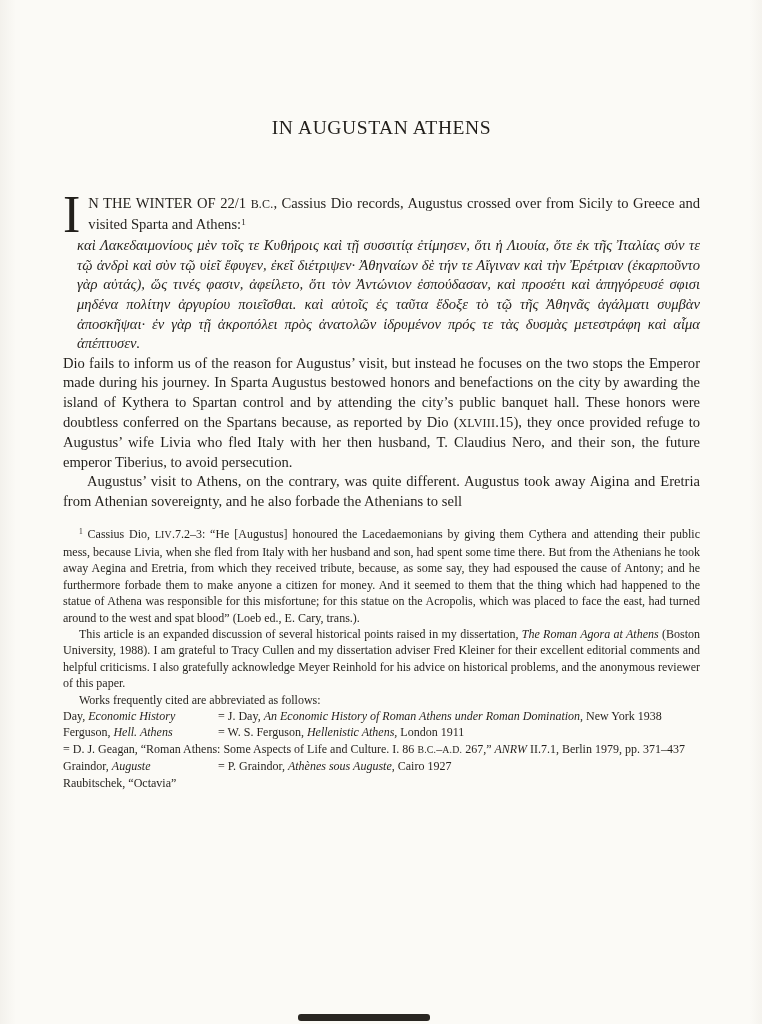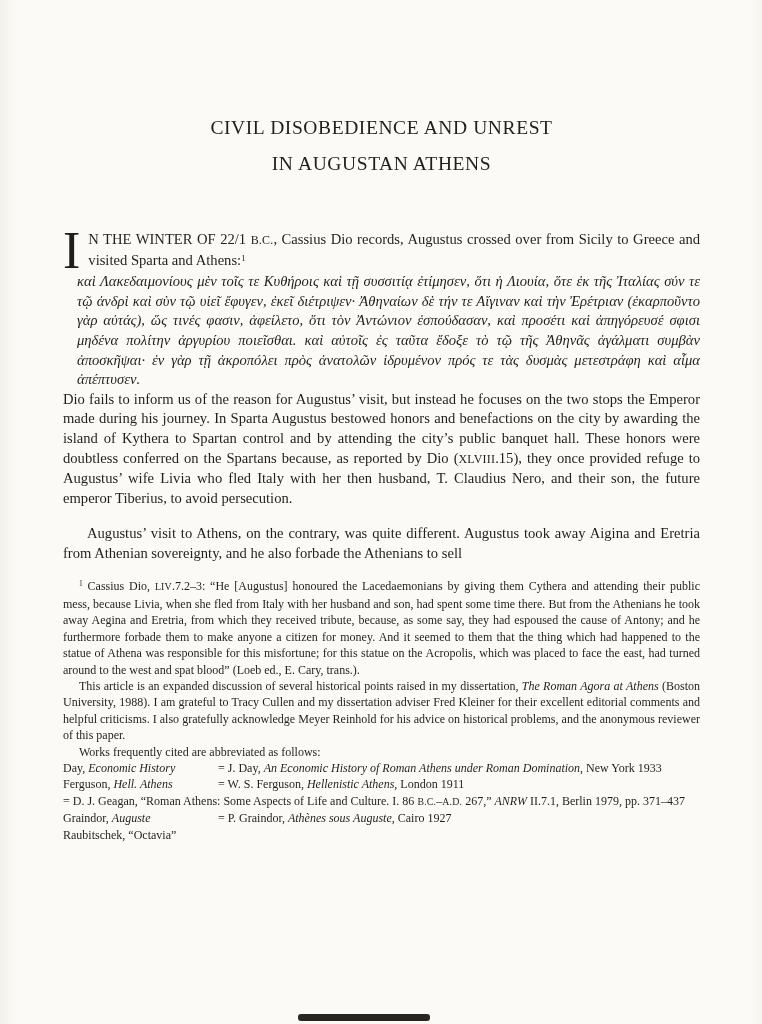--- a/index.html
+++ b/index.html
@@ -78,7 +78,6 @@
 <div class="page">
 
   <h1 class="title">
-    <span class="title-line">CIVIL DISOBEDIENCE AND UNREST</span>
     <span class="title-line">IN AUGUSTAN ATHENS</span>
   </h1>
 

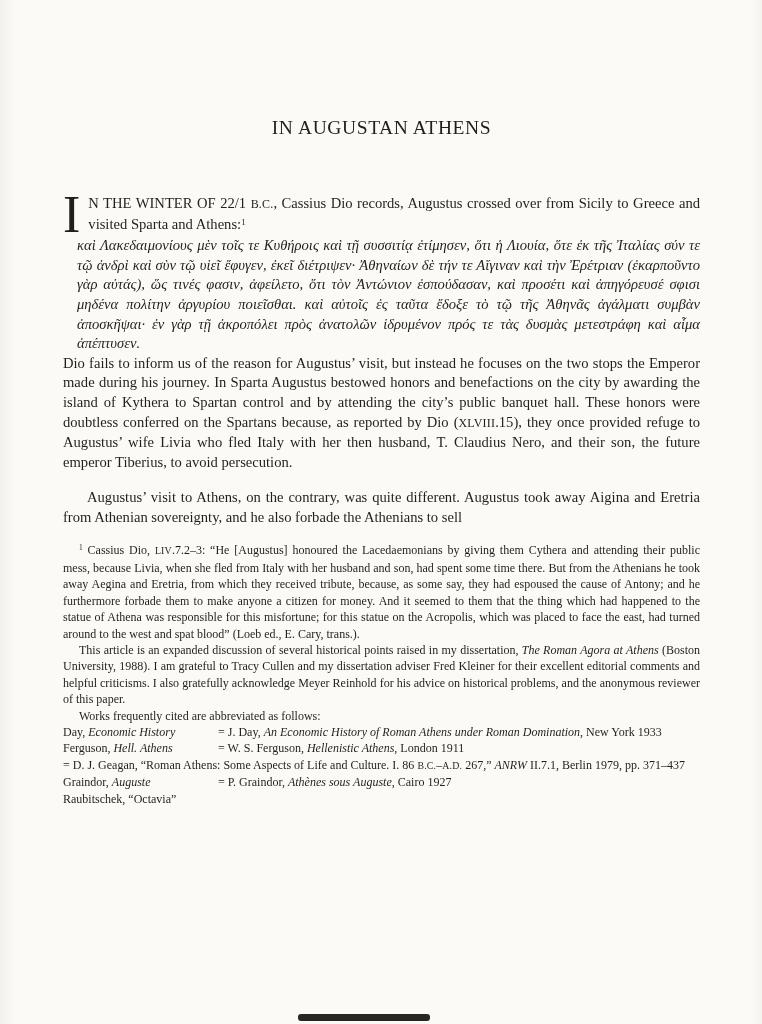--- a/index.html
+++ b/index.html
@@ -41,7 +41,7 @@
     padding: 0;
     text-align: justify;
   }
-  .indent { text-indent: 24px; margin-top: 16px; }
+  .indent { text-indent: 24px; }
   .footnotes {
     margin-top: 14px;
     font-size: 12px;

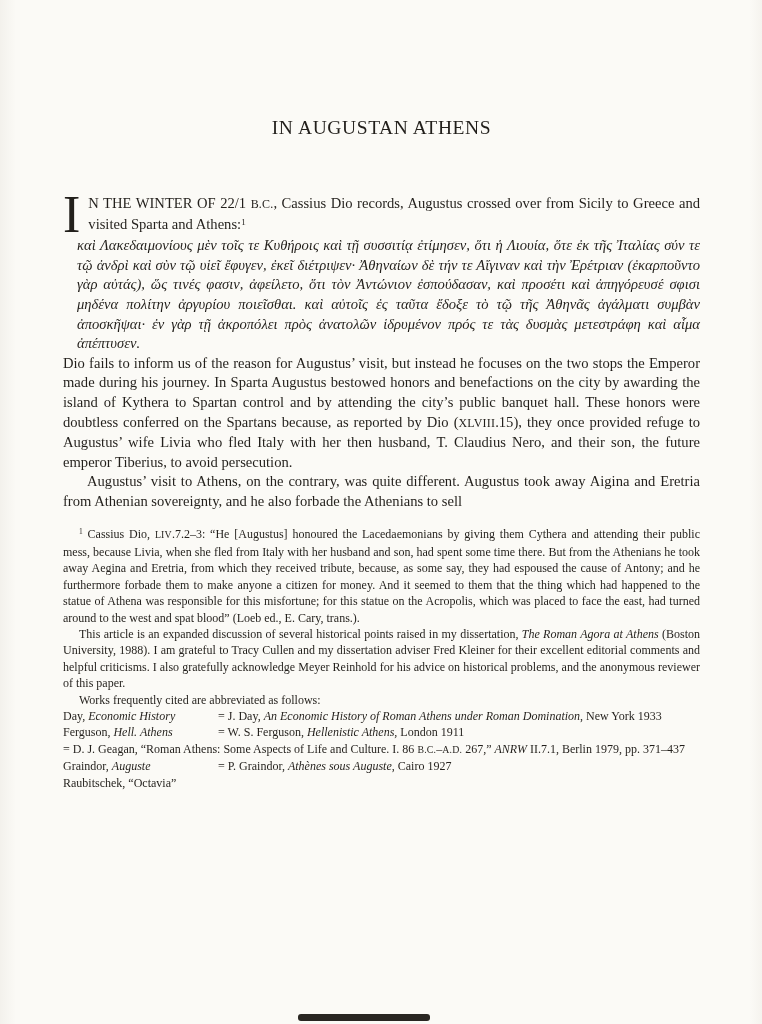--- a/index.html
+++ b/index.html
@@ -99,7 +99,7 @@
     <div class="abbrev-list">
       <div class="abbrev-row">
         <div class="abbrev-label"><span>Day, </span><span class="seg-italic">Economic History</span></div>
-        <div class="abbrev-def"><span>= J. Day, </span><span class="seg-italic">An Economic History of Roman Athens under Roman Domination</span><span>, New York 1933</span></div>
+        <div class="abbrev-def"><span>= J. Day, </span><span class="seg-italic">An Economic History of Roman Athens under Roman Domination</span><span>, New York 1938</span></div>
       </div>
       <div class="abbrev-row">
         <div class="abbrev-label"><span>Ferguson, </span><span class="seg-italic">Hell. Athens</span></div>

